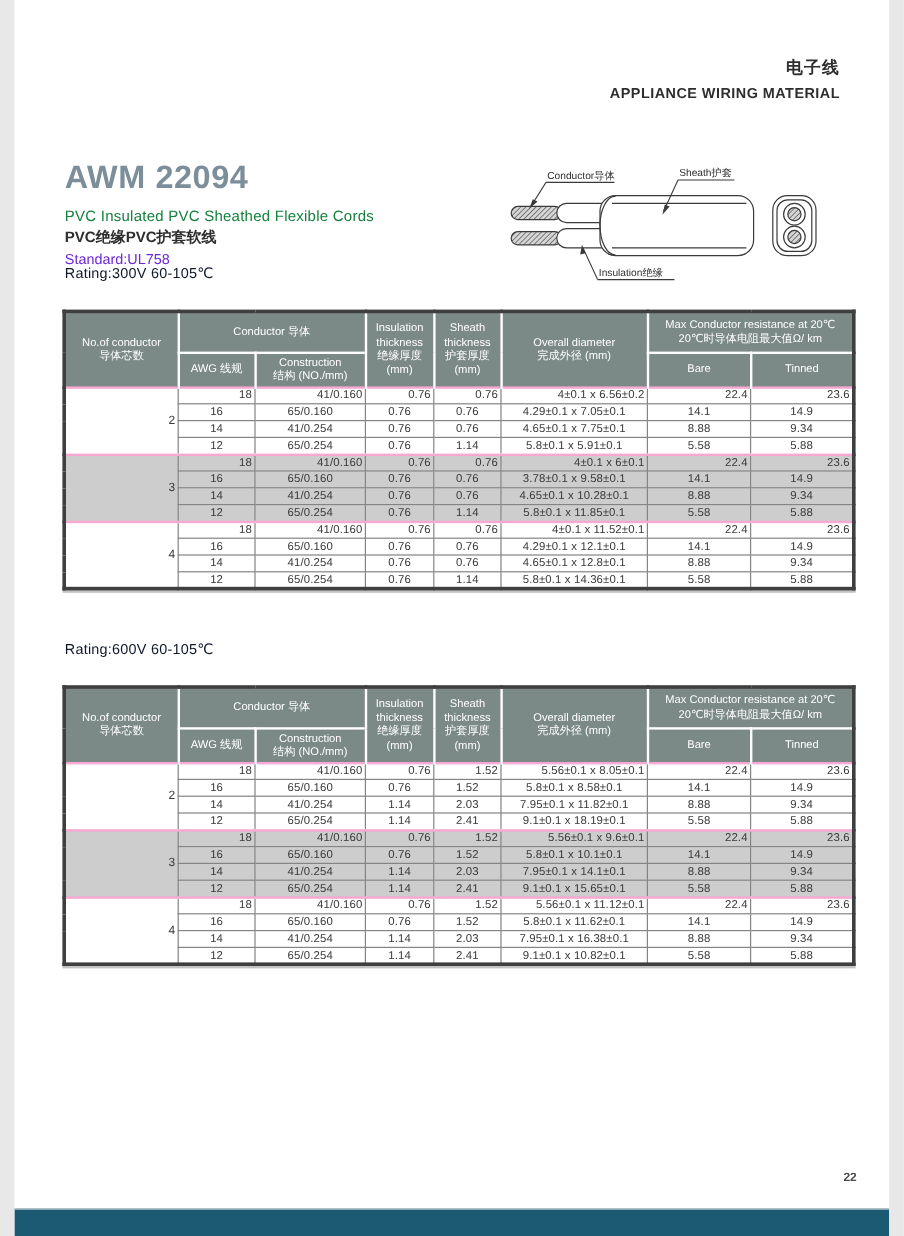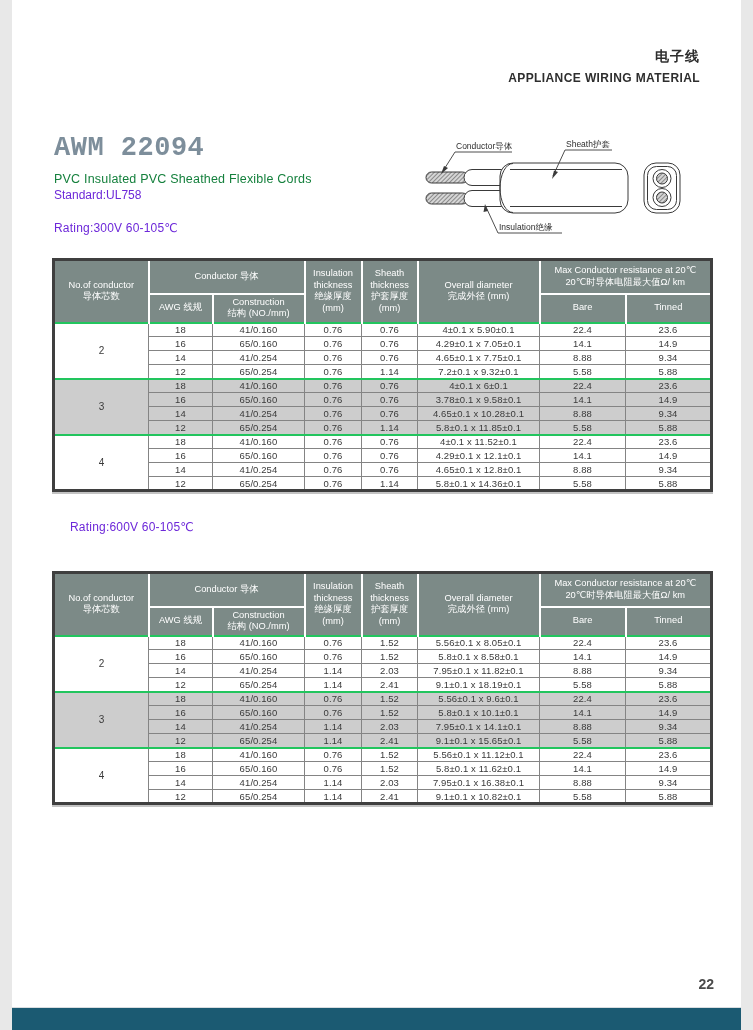--- a/index.html
+++ b/index.html
@@ -46,7 +46,6 @@
     font-weight: bold;
     letter-spacing: 0.5px;
     color: #7d8e9b;
-    font-family: Liberation Mono, monospace;
   }
   .product .desc-en {
     margin-top: 9px;

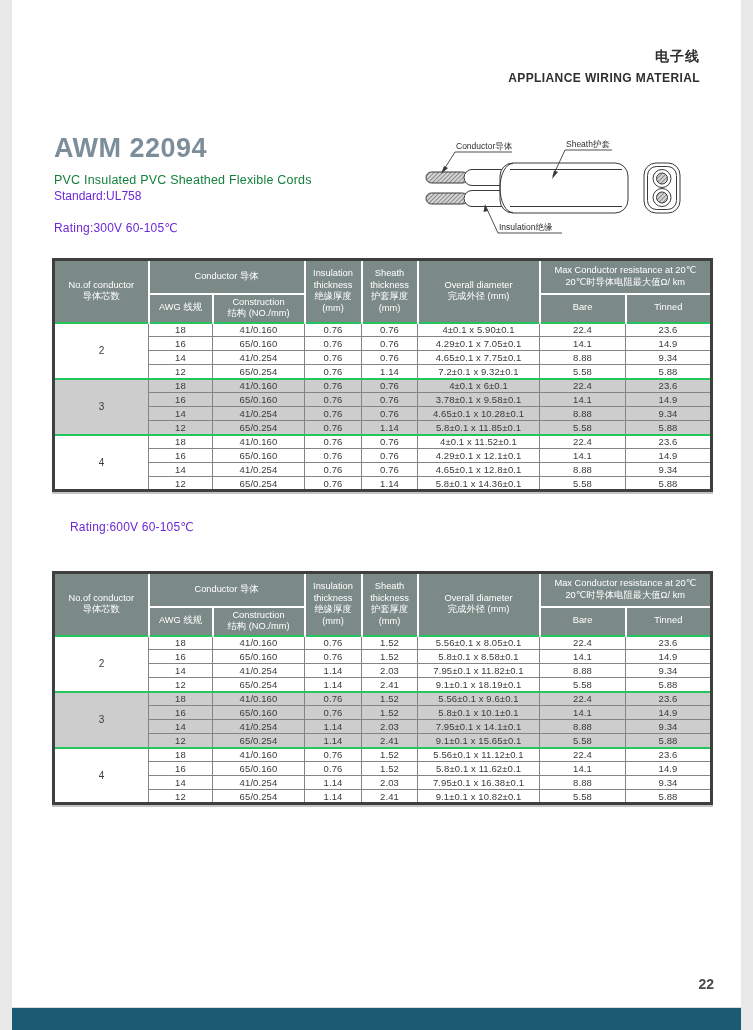--- a/index.html
+++ b/index.html
@@ -160,6 +160,7 @@
   <div class="product">
     <div class="model">AWM 22094</div>
     <div class="desc-en">PVC Insulated PVC Sheathed Flexible Cords</div>
+    <div class="desc-cn">PVC绝缘PVC护套软线</div>
     <div class="standard">Standard:UL758</div>
   </div>
 

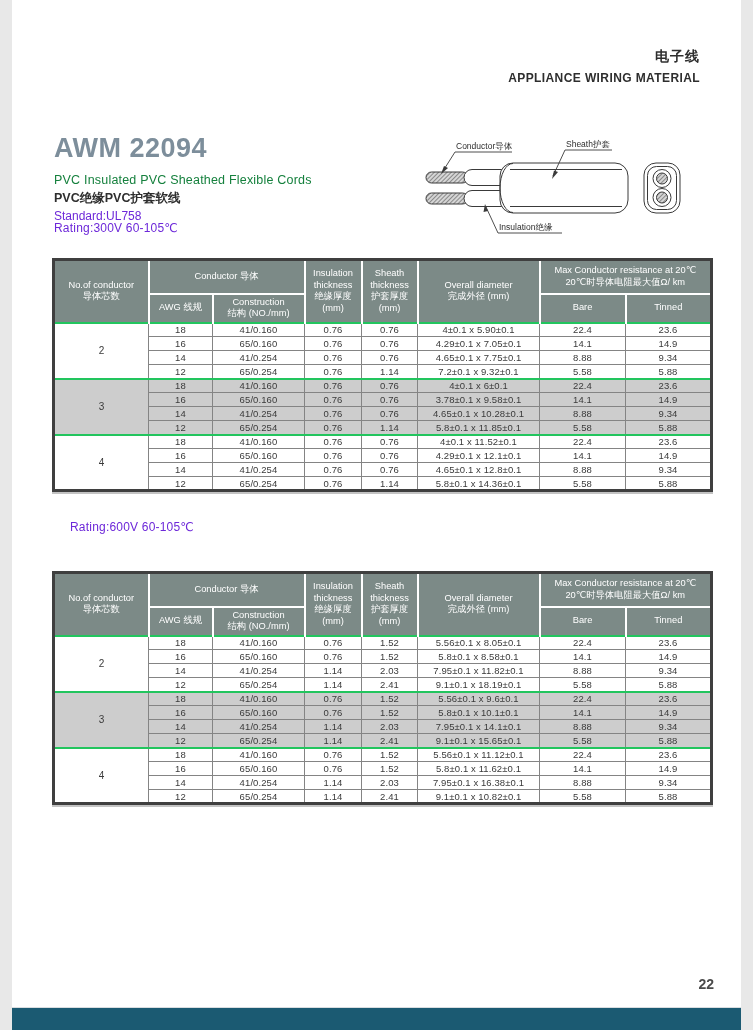--- a/index.html
+++ b/index.html
@@ -69,7 +69,7 @@
     position: absolute;
     left: 42px;
     font-size: 12px;
-    color: #6d28d9;
+    color: #0f172a;
     letter-spacing: 0.2px;
   }
   .rating-1 { top: 221px; }

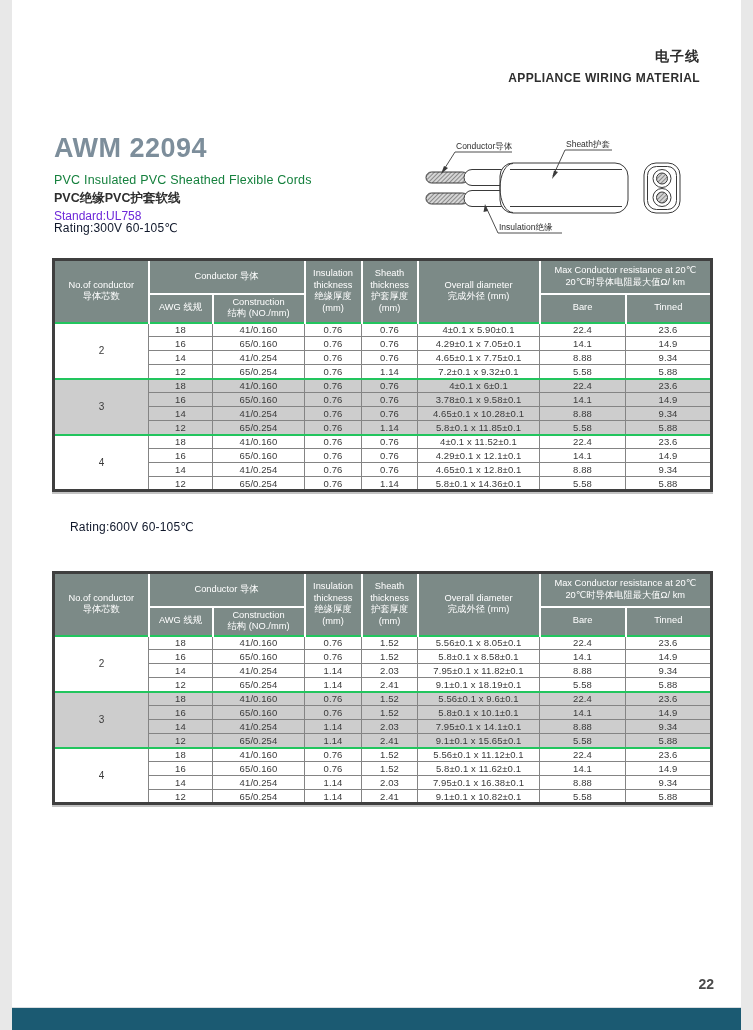--- a/index.html
+++ b/index.html
@@ -125,7 +125,7 @@
     letter-spacing: 0.1px;
   }
   .spec-table tbody tr.row-gray td { background: #cdcdcd; }
-  .spec-table tbody tr.group-start td { border-top: 2px solid #22c55e; }
+  .spec-table tbody tr.group-start td { border-top: 2px solid #f9a8d4; text-align: right; }
   .spec-table tbody td.cell-conductor-count { font-size: 10px; }
 
   

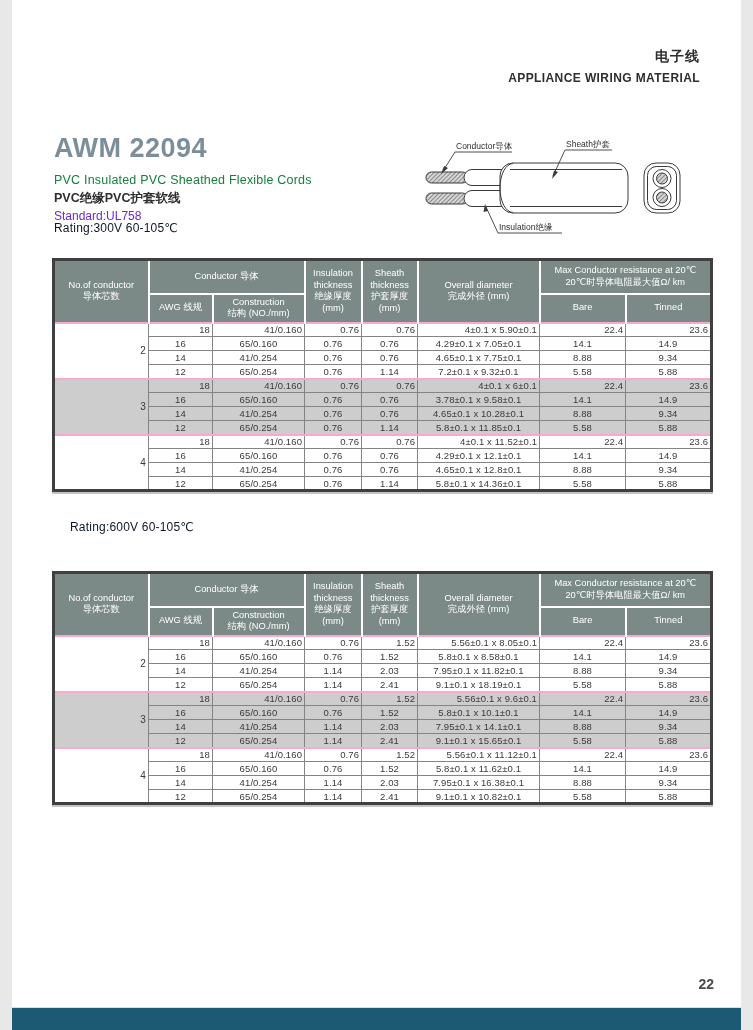--- a/index.html
+++ b/index.html
@@ -257,7 +257,7 @@
           <td>41/0.160</td>
           <td>0.76</td>
           <td>0.76</td>
-          <td>4±0.1 x 5.90±0.1</td>
+          <td>4±0.1 x 6.56±0.2</td>
           <td>22.4</td>
           <td>23.6</td>
         </tr>

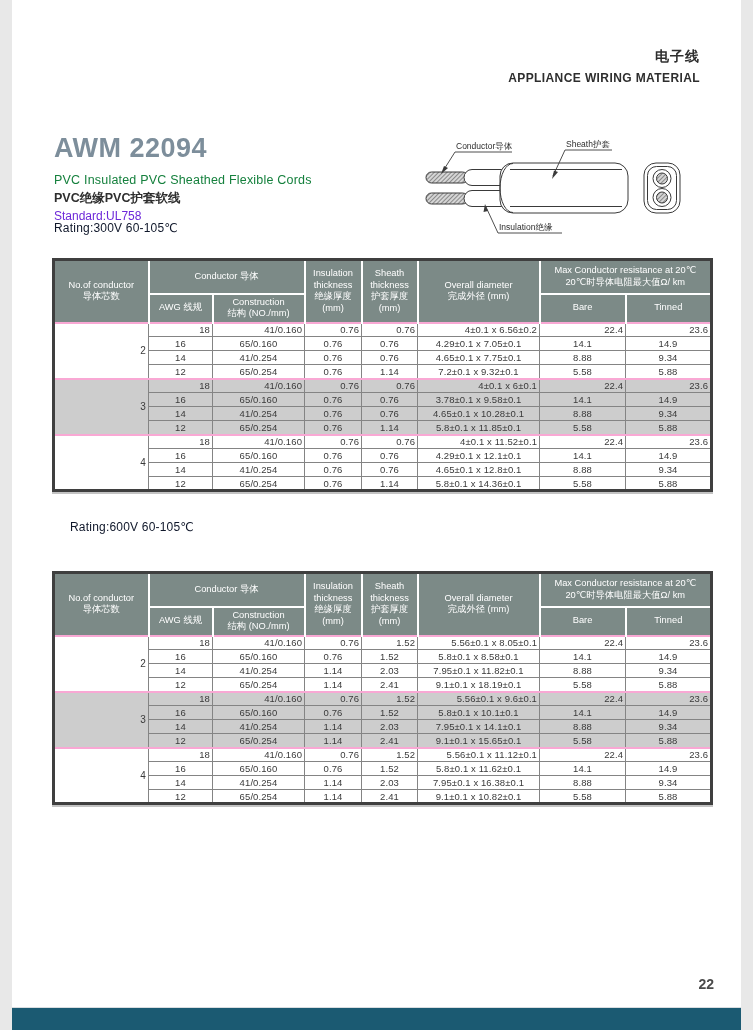--- a/index.html
+++ b/index.html
@@ -284,7 +284,7 @@
           <td>65/0.254</td>
           <td>0.76</td>
           <td>1.14</td>
-          <td>7.2±0.1 x 9.32±0.1</td>
+          <td>5.8±0.1 x 5.91±0.1</td>
           <td>5.58</td>
           <td>5.88</td>
         </tr>

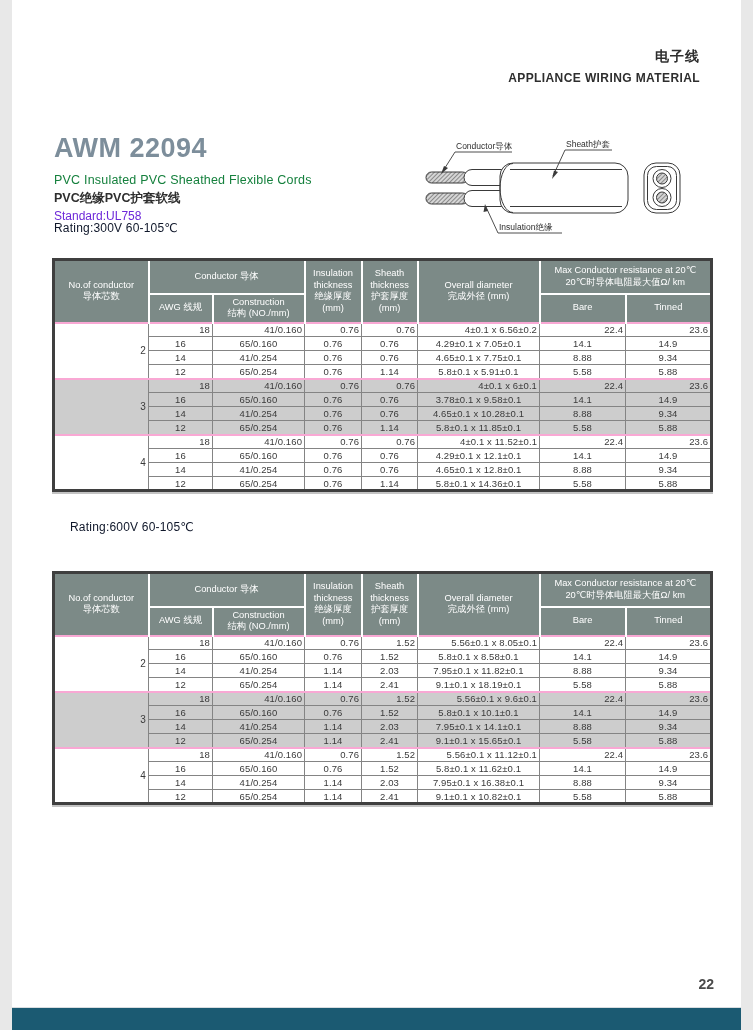--- a/index.html
+++ b/index.html
@@ -73,7 +73,7 @@
     letter-spacing: 0.2px;
   }
   .rating-1 { top: 221px; }
-  .rating-2 { top: 520px; margin-left: 16px; }
+  .rating-2 { top: 534px; }
 
   
   .diagram {

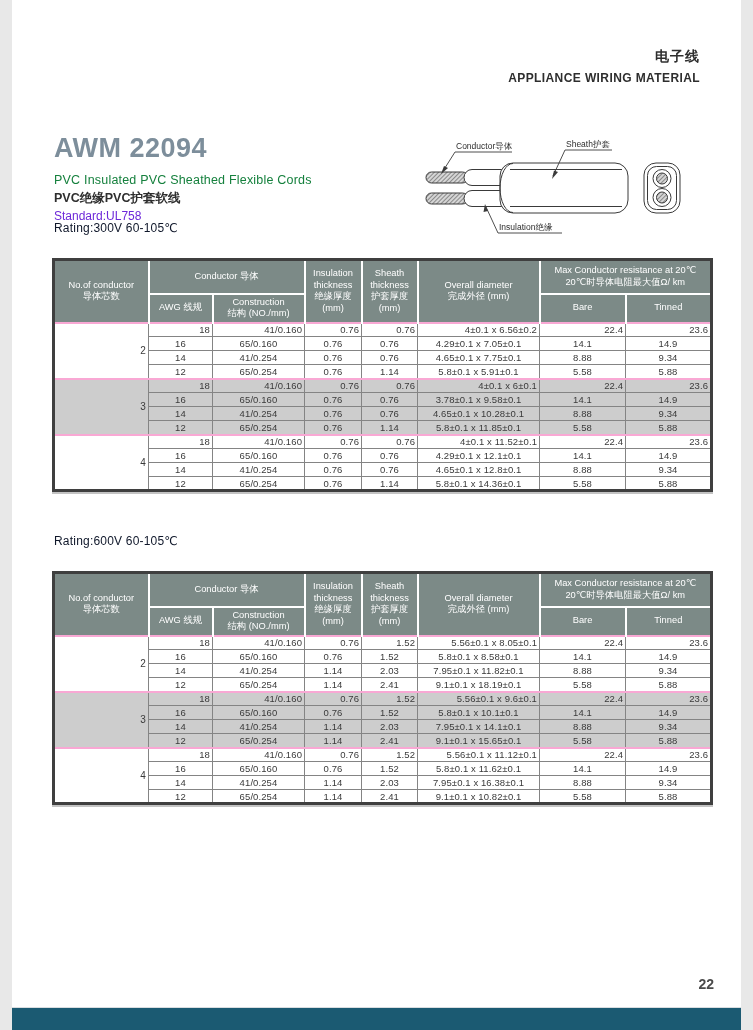--- a/index.html
+++ b/index.html
@@ -133,7 +133,7 @@
     position: absolute;
     top: 976px;
     right: 27px;
-    font-size: 14px;
+    font-size: 10px;
     font-weight: bold;
     color: #4a4a4a;
   }

